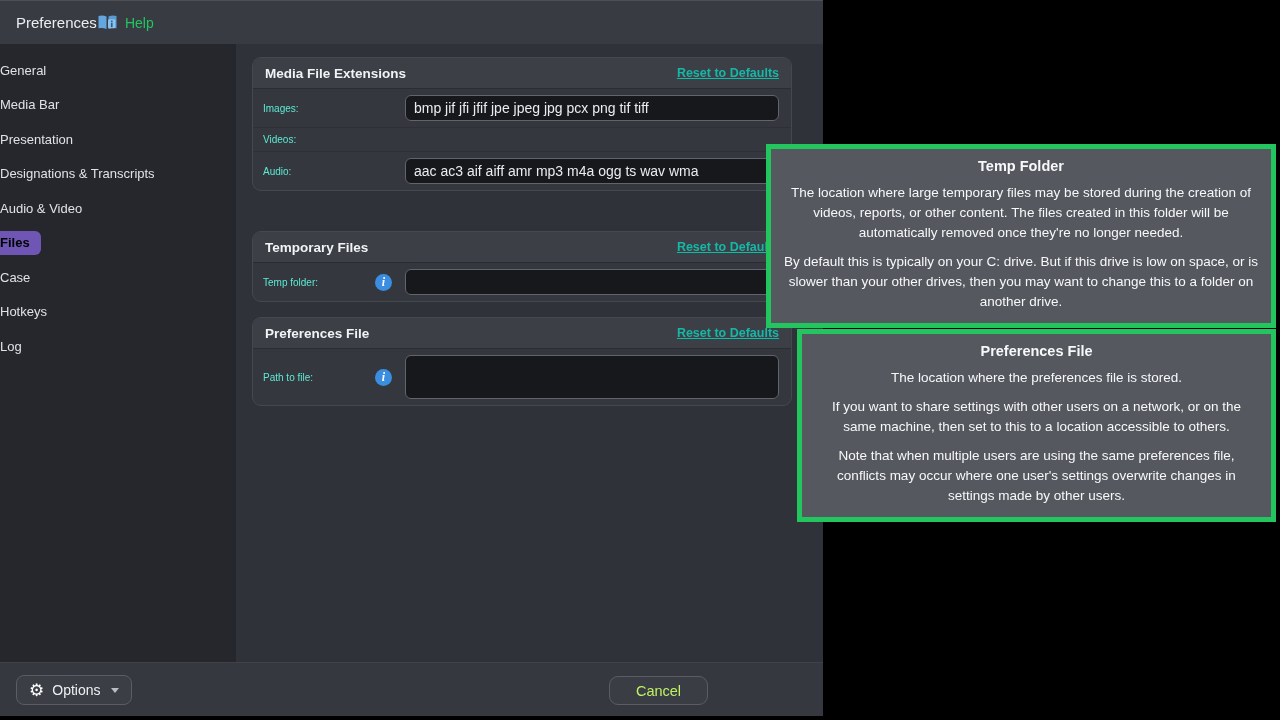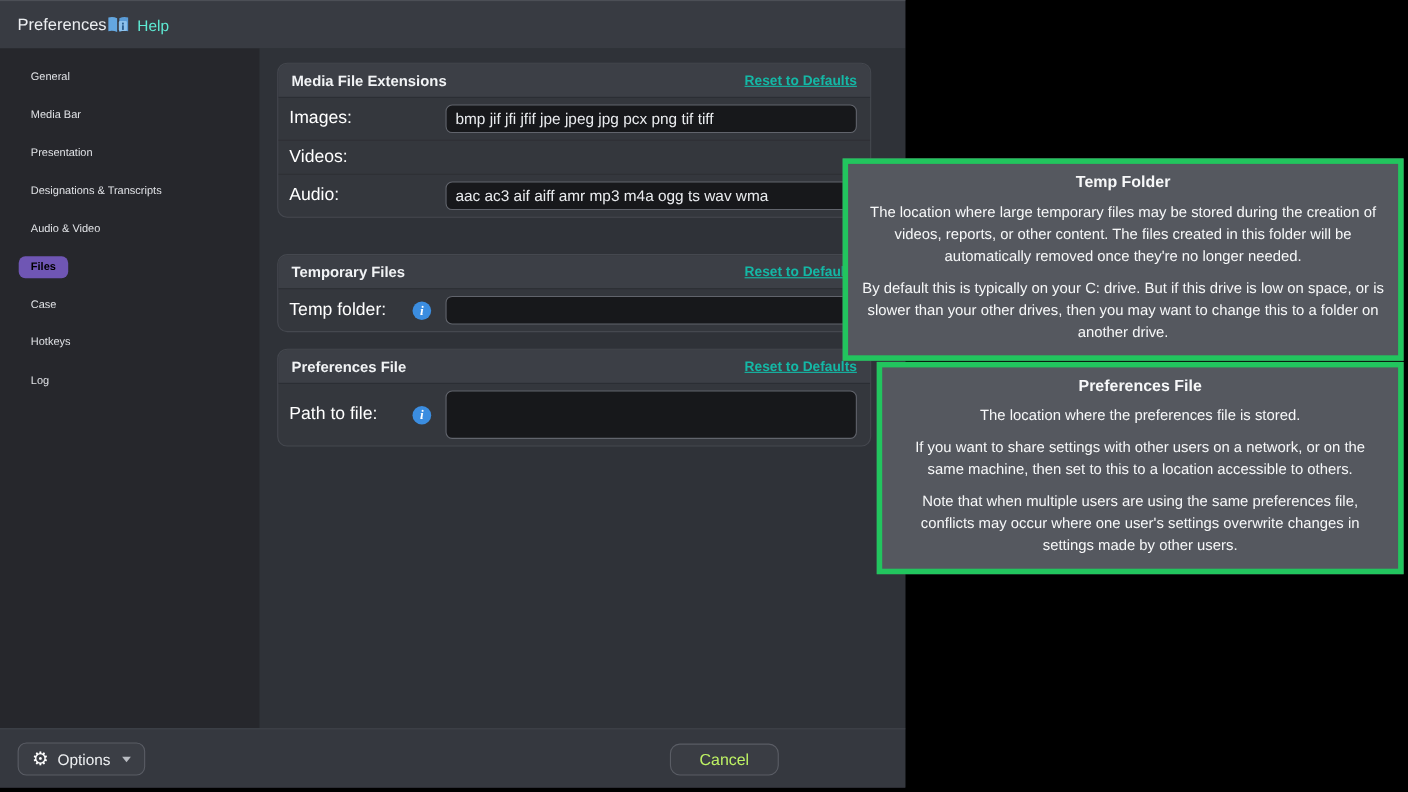--- a/index.html
+++ b/index.html
@@ -18,7 +18,7 @@
     display:flex;align-items:center;justify-content:flex-start;padding:0 16px;
   }
   .title{color:#eceef1;font-size:15px;}
-  .help-btn{display:flex;align-items:center;gap:7px;color:#5eead4;font-size:14px;cursor:pointer;}
+  .help-btn{display:flex;align-items:center;gap:7px;color:#22c55e;font-size:14px;cursor:pointer;}
 
   
   .sidebar{

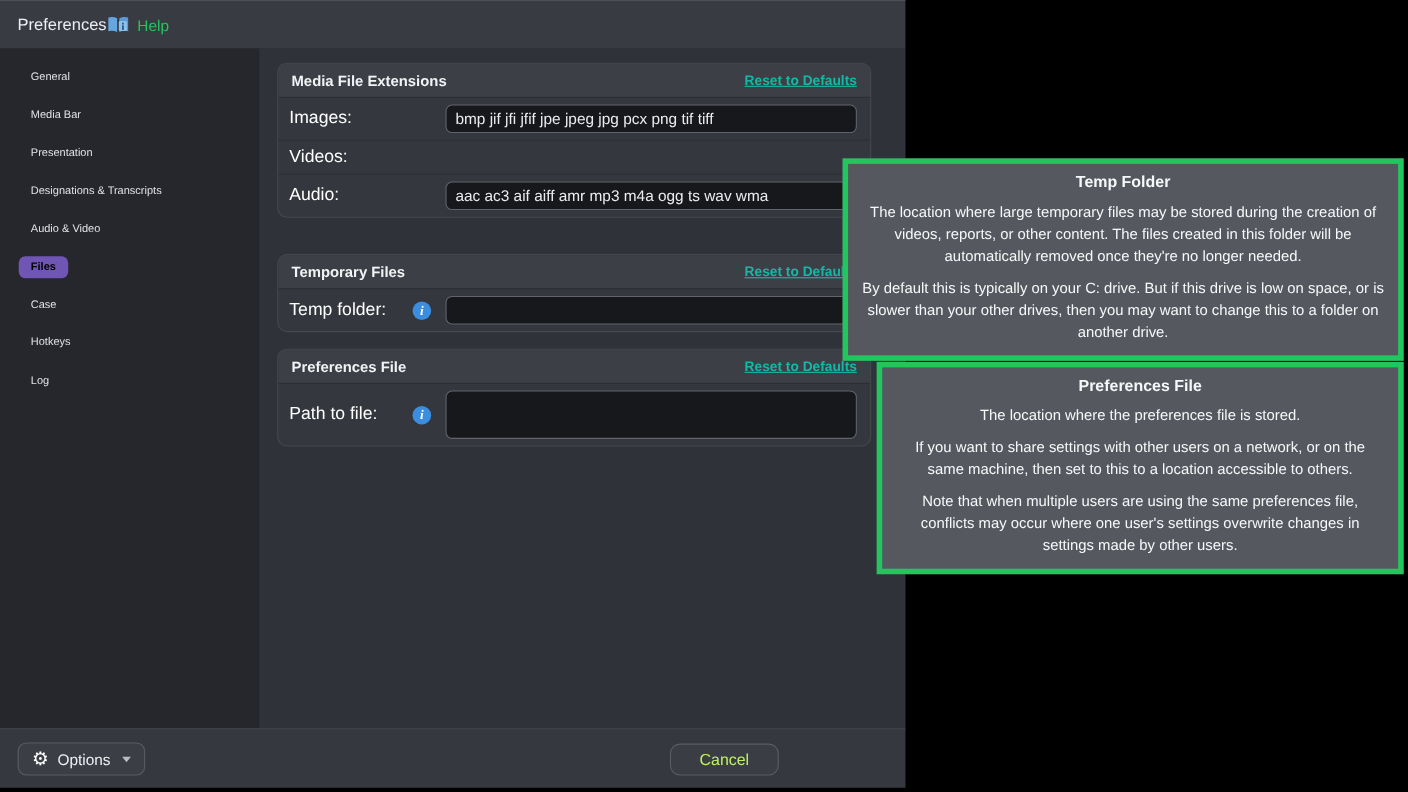--- a/index.html
+++ b/index.html
@@ -26,8 +26,8 @@
     box-sizing:border-box;padding-top:9px;
   }
   .side-item{
-    height:34.5px;display:flex;align-items:center;padding-left:28px;
-    color:#e0e2e6;font-size:10px;cursor:pointer;
+    height:34.5px;display:flex;align-items:center;
+    color:#e0e2e6;font-size:13px;cursor:pointer;
   }
   .side-item .side-label{display:inline-block;}
   .side-item.selected .side-label{

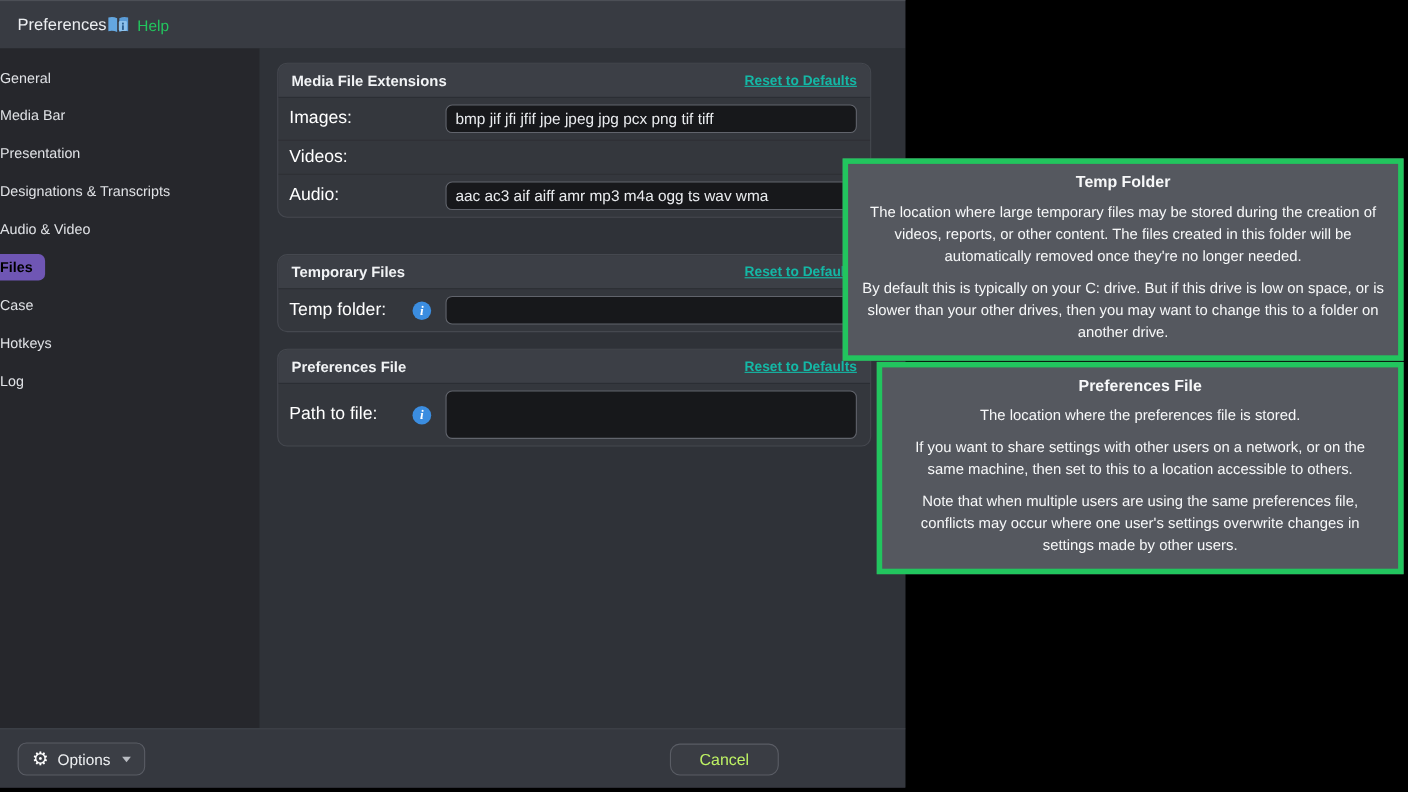--- a/index.html
+++ b/index.html
@@ -54,7 +54,7 @@
     padding:6px 12px 6px 10px;
   }
   .row + .row{border-top:1px solid #2e3035;}
-  .row-label{color:#ffffff;font-size:16px;}
+  .row-label{color:#5eead4;font-size:10px;}
   .icon-slot{display:flex;align-items:center;justify-content:flex-start;}
   .info-icon{
     width:17px;height:17px;border-radius:50%;background:#3b8de0;color:#fff;

